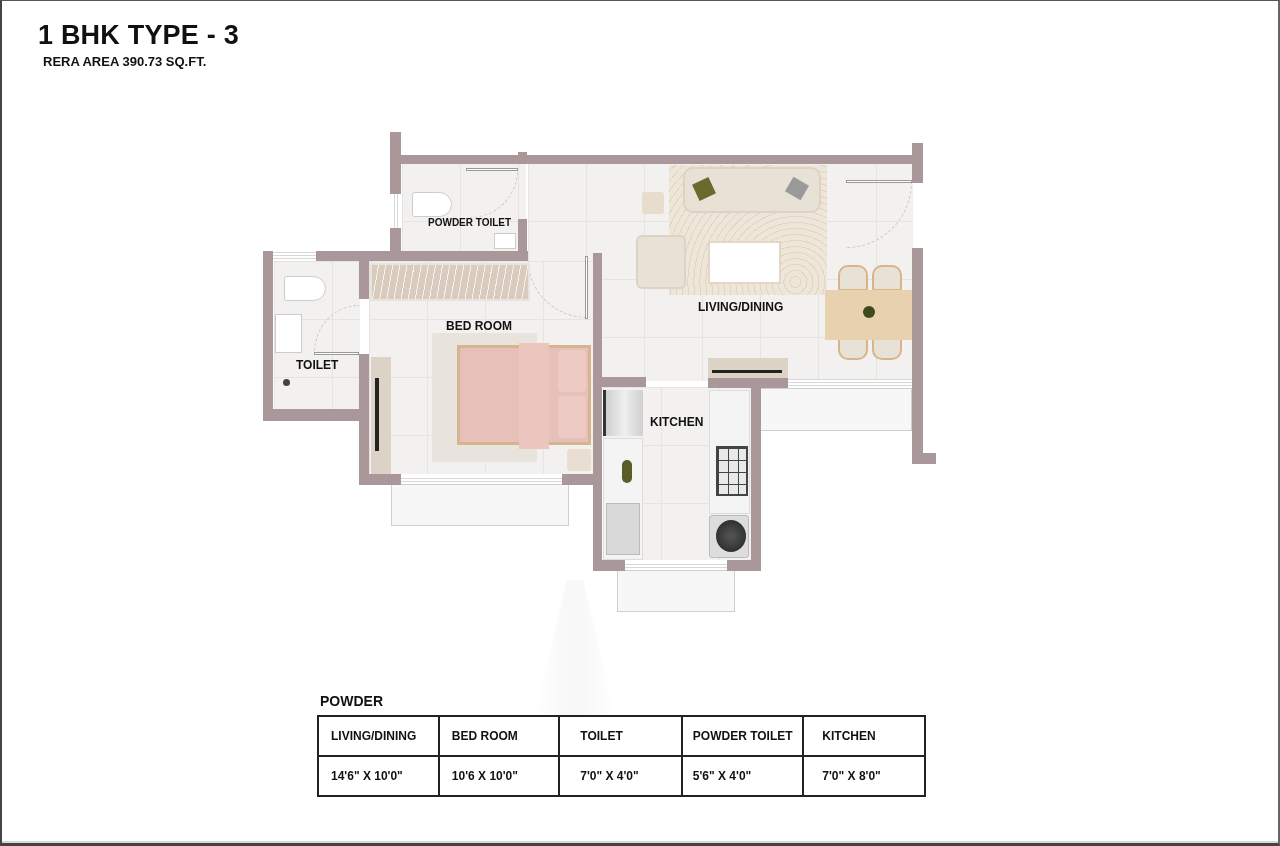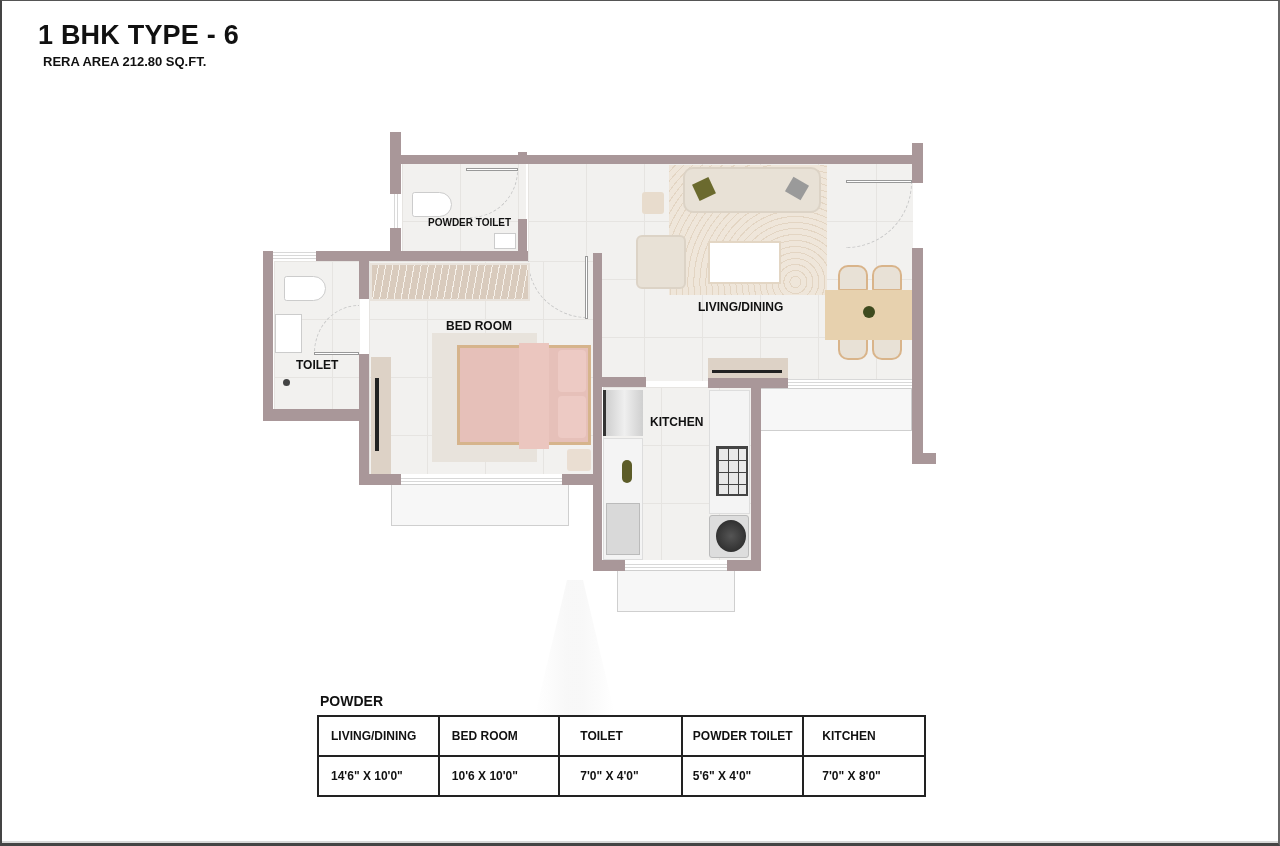--- a/index.html
+++ b/index.html
@@ -37,7 +37,7 @@
 <div class="frame"></div>
 <div class="frame-inner"></div>
 
-<div class="title">1 BHK TYPE - 6</div>
+<div class="title">1 BHK TYPE - 3</div>
 <div class="subtitle">RERA AREA 212.80 SQ.FT.</div>
 
 <div class="abs" style="left:0;top:0;width:1280px;height:690px;">

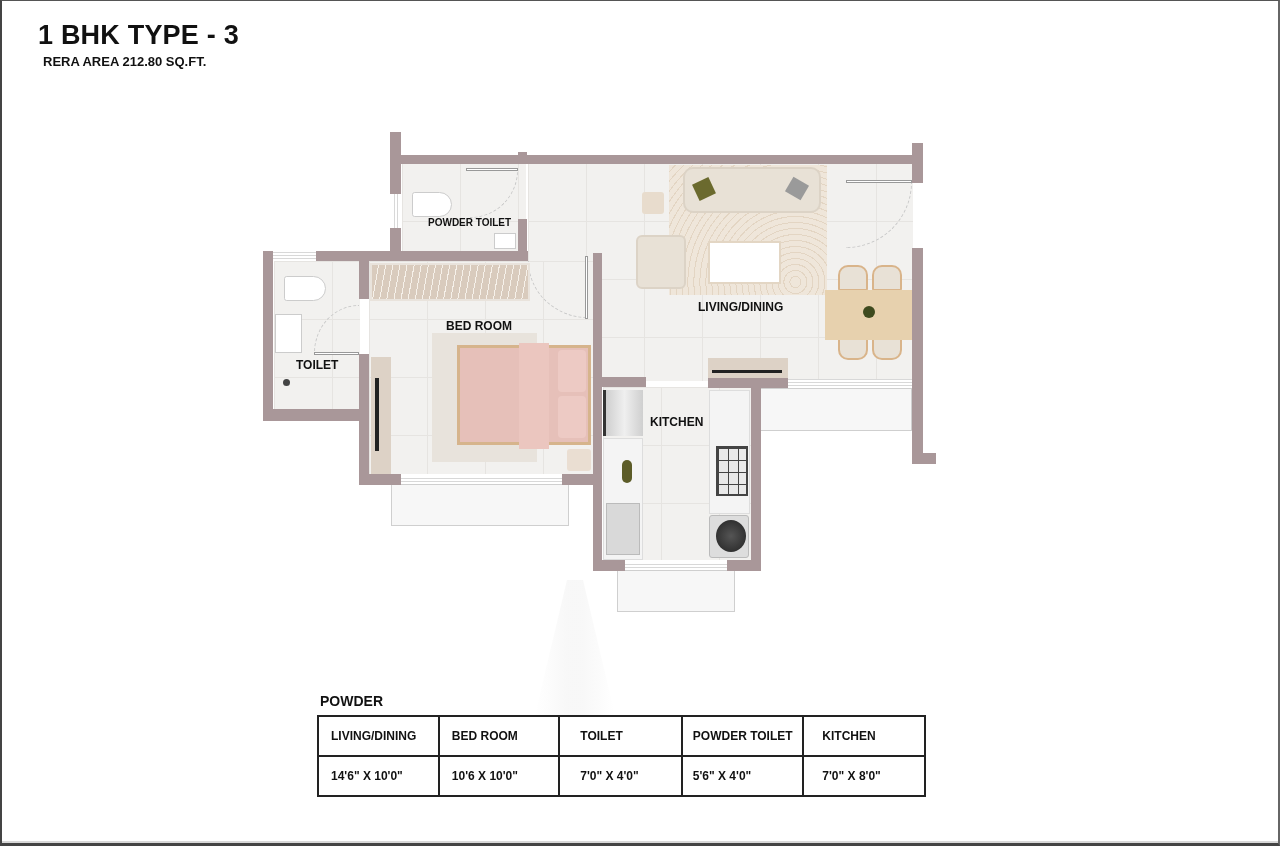--- a/index.html
+++ b/index.html
@@ -38,7 +38,7 @@
 <div class="frame-inner"></div>
 
 <div class="title">1 BHK TYPE - 3</div>
-<div class="subtitle">RERA AREA 212.80 SQ.FT.</div>
+<div class="subtitle">RERA AREA 390.73 SQ.FT.</div>
 
 <div class="abs" style="left:0;top:0;width:1280px;height:690px;">
 

